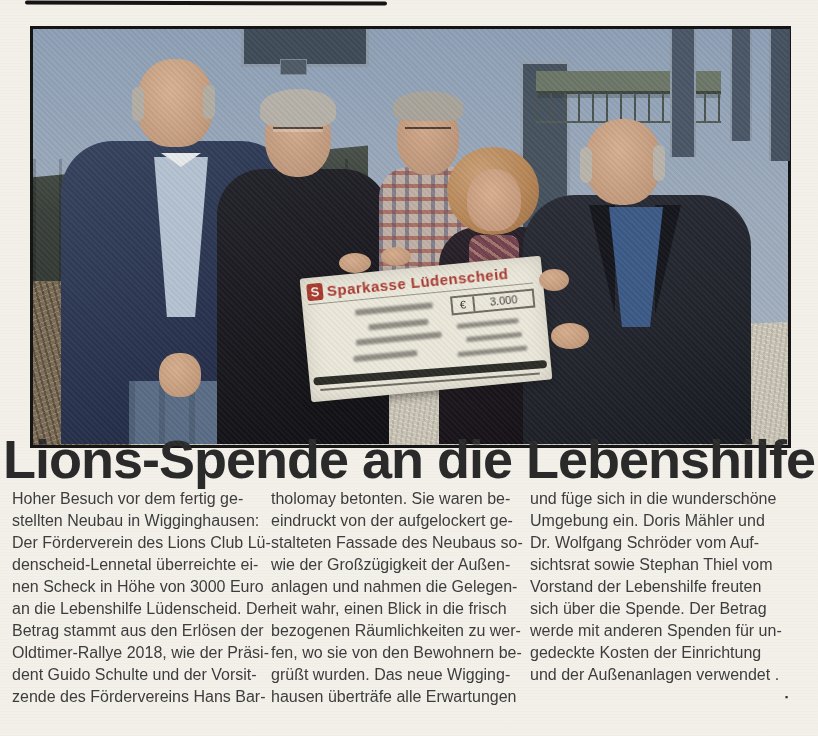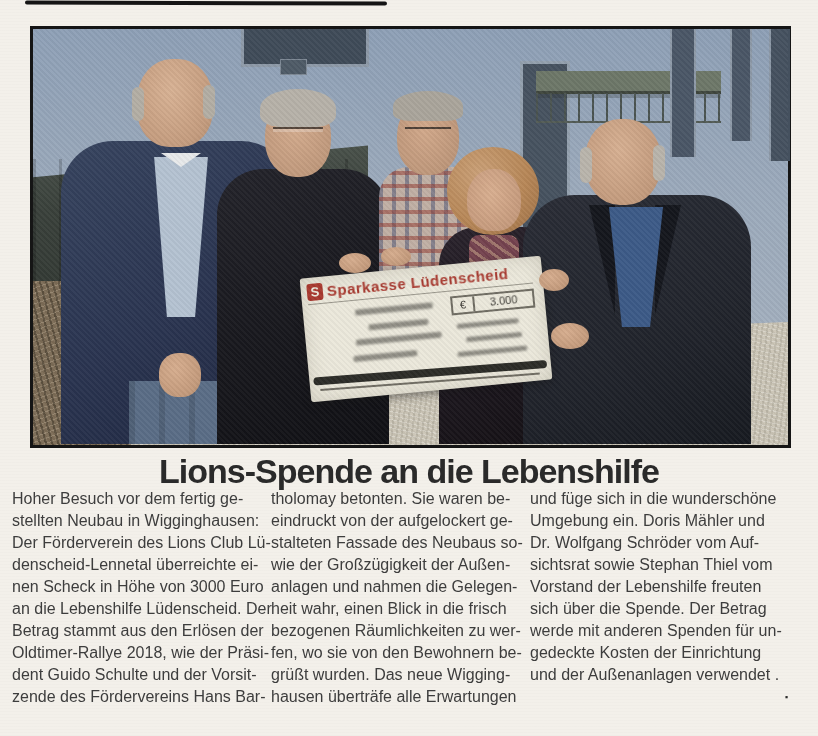--- a/index.html
+++ b/index.html
@@ -118,8 +118,8 @@
   .photo-grain{inset:0;z-index:9;pointer-events:none;
     background:repeating-linear-gradient(45deg, rgba(255,255,255,.035) 0 2px, rgba(10,10,20,.035) 2px 4px);}
   
-  .headline{position:absolute;left:0;top:452px;width:818px;height:54px;
-    font-size:34px;font-weight:bold;letter-spacing:-1px;color:#2a2a2a;text-align:center;
+  .headline{position:absolute;left:0;top:428px;width:818px;height:54px;
+    font-size:54px;font-weight:bold;letter-spacing:-1px;color:#2a2a2a;text-align:center;
     font-family:"Liberation Sans", sans-serif;filter:blur(.2px);}
   
   .columns{position:absolute;left:12px;top:488px;display:flex;gap:1px;}

